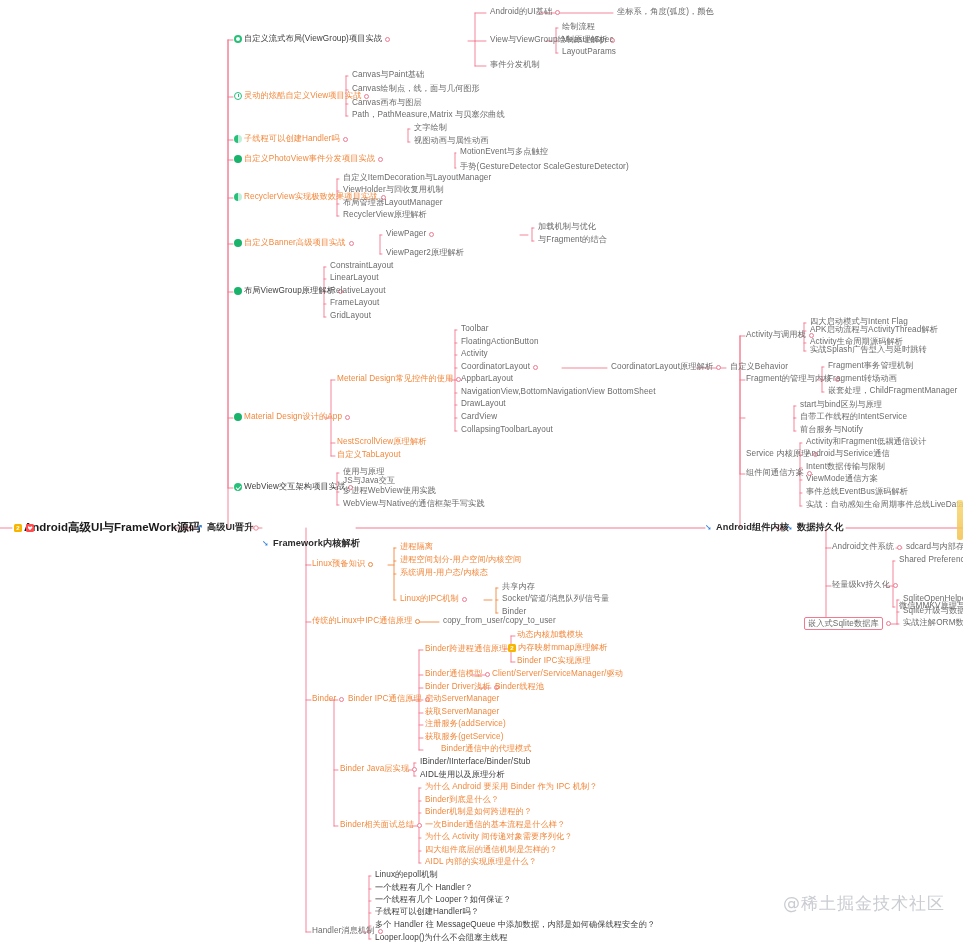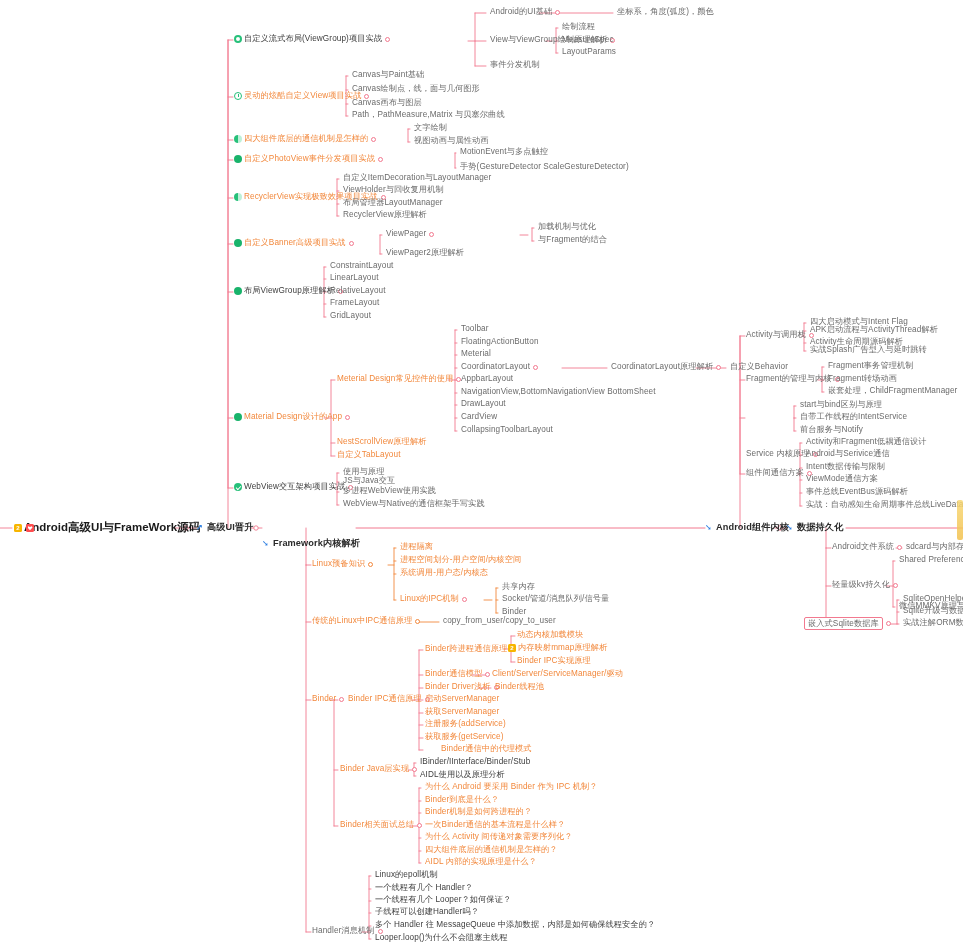--- a/index.html
+++ b/index.html
@@ -277,7 +277,7 @@
       <div class="node lvl1" style="left: 786px; top: 523px;"><span class="badge bird">➘</span><span class="txt">数据持久化</span></div>
       <div class="node c-dark" style="left: 234px; top: 35px;"><span class="badge circ ring"></span><span class="txt">自定义流式布局(ViewGroup)项目实战</span><span class="dot"></span></div>
       <div class="node c-orange" style="left: 234px; top: 92px;"><span class="badge circ clock"></span><span class="txt">灵动的炫酷自定义View项目实战</span><span class="dot"></span></div>
-      <div class="node c-orange" style="left: 234px; top: 135px;"><span class="badge circ half"></span><span class="txt">四大组件底层的通信机制是怎样的</span><span class="dot"></span></div>
+      <div class="node c-orange" style="left: 234px; top: 135px;"><span class="badge circ half"></span><span class="txt">子线程可以创建Handler吗</span><span class="dot"></span></div>
       <div class="node c-orange" style="left: 234px; top: 155px;"><span class="badge circ g2"></span><span class="txt">自定义PhotoView事件分发项目实战</span><span class="dot"></span></div>
       <div class="node c-orange" style="left: 234px; top: 193px;"><span class="badge circ half"></span><span class="txt">RecyclerView实现极致效果项目实战</span><span class="dot"></span></div>
       <div class="node c-orange" style="left: 234px; top: 239px;"><span class="badge circ g2"></span><span class="txt">自定义Banner高级项目实战</span><span class="dot"></span></div>

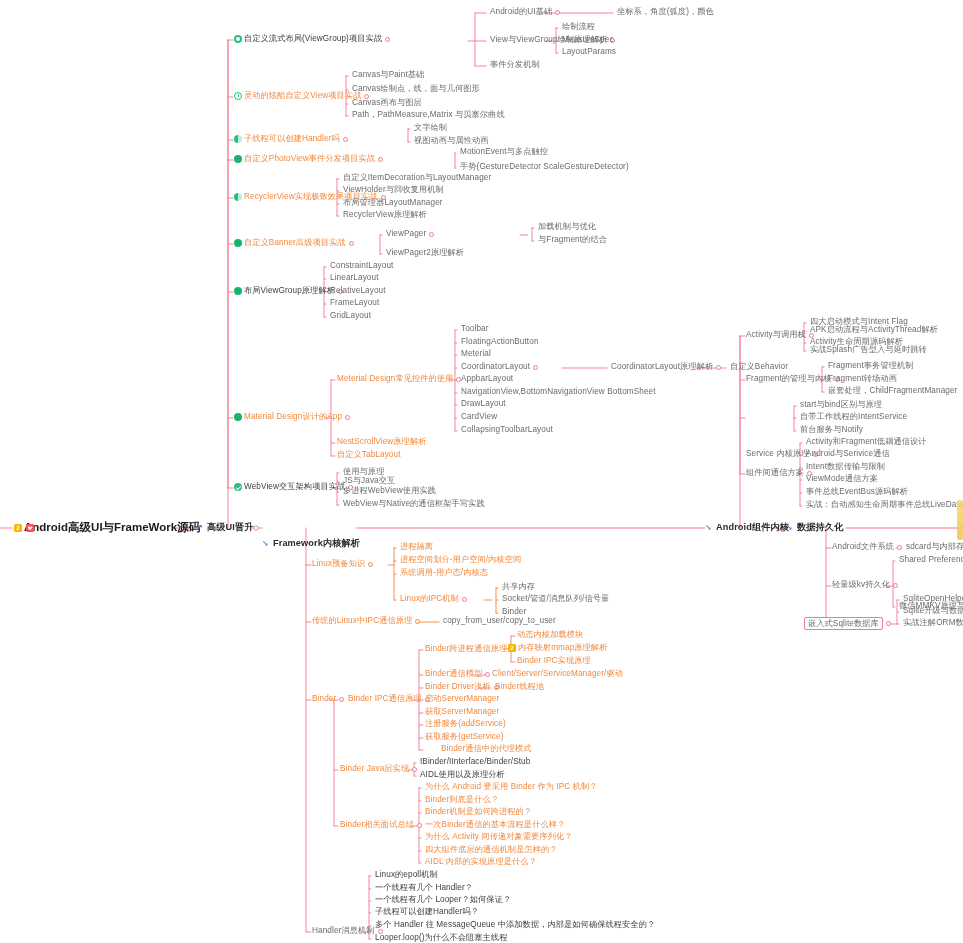--- a/index.html
+++ b/index.html
@@ -317,7 +317,7 @@
       <div class="node c-orange" style="left: 337px; top: 451px;"><span class="txt">自定义TabLayout</span></div>
       <div class="node c-gray" style="left: 461px; top: 325px;"><span class="txt">Toolbar</span></div>
       <div class="node c-gray" style="left: 461px; top: 338px;"><span class="txt">FloatingActionButton</span></div>
-      <div class="node c-gray" style="left: 461px; top: 350px;"><span class="txt">Meterial</span></div>
+      <div class="node c-gray" style="left: 461px; top: 350px;"><span class="txt">Activity</span></div>
       <div class="node c-gray" style="left: 461px; top: 363px;"><span class="txt">CoordinatorLayout</span><span class="dot"></span></div>
       <div class="node c-gray" style="left: 461px; top: 375px;"><span class="txt">AppbarLayout</span></div>
       <div class="node c-gray" style="left: 461px; top: 388px;"><span class="txt">NavigationView,BottomNavigationView BottomSheet</span></div>

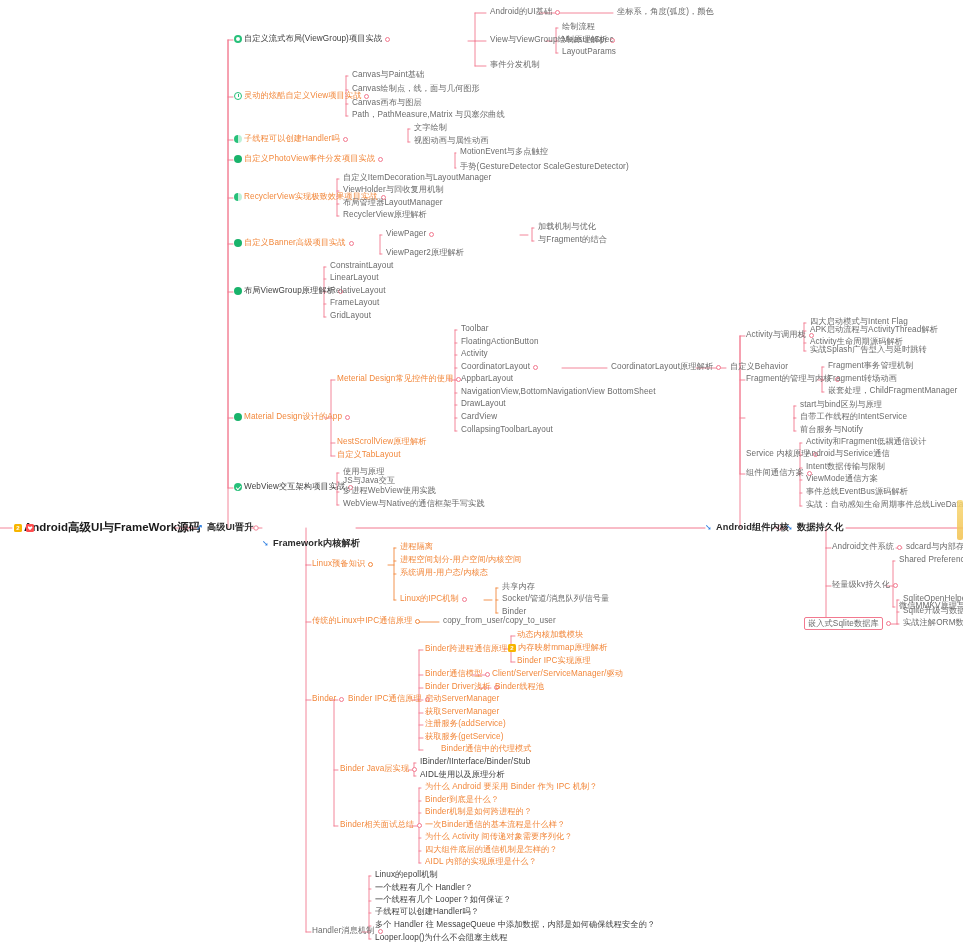--- a/index.html
+++ b/index.html
@@ -404,6 +404,7 @@
       <div class="node c-dark" style="left: 375px; top: 934px;"><span class="txt">Looper.loop()为什么不会阻塞主线程</span></div>
     </div>
   <div class="edge-strip"></div>
+  <div class="watermark">@稀土掘金技术社区</div>
 </div>
 
 </body></html>

